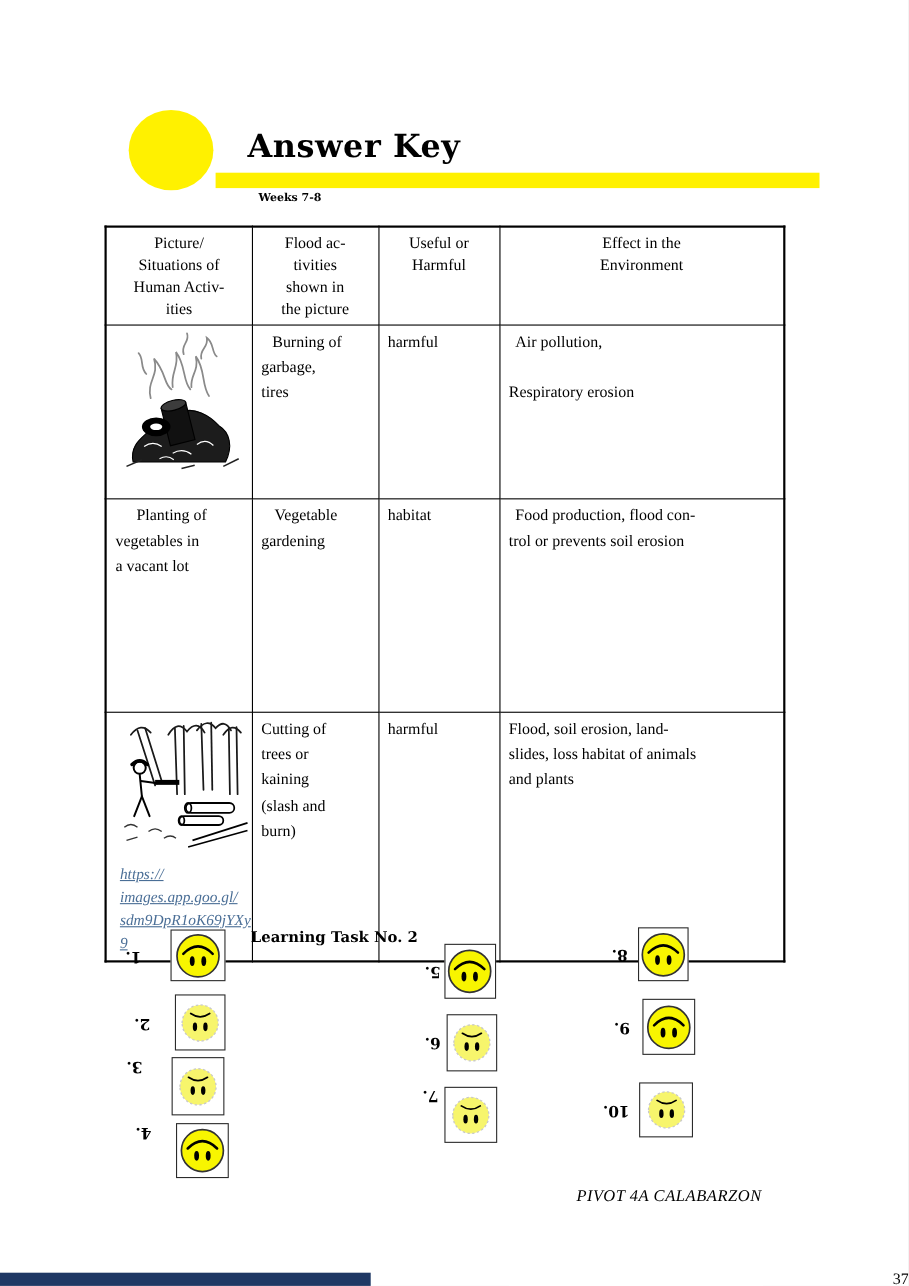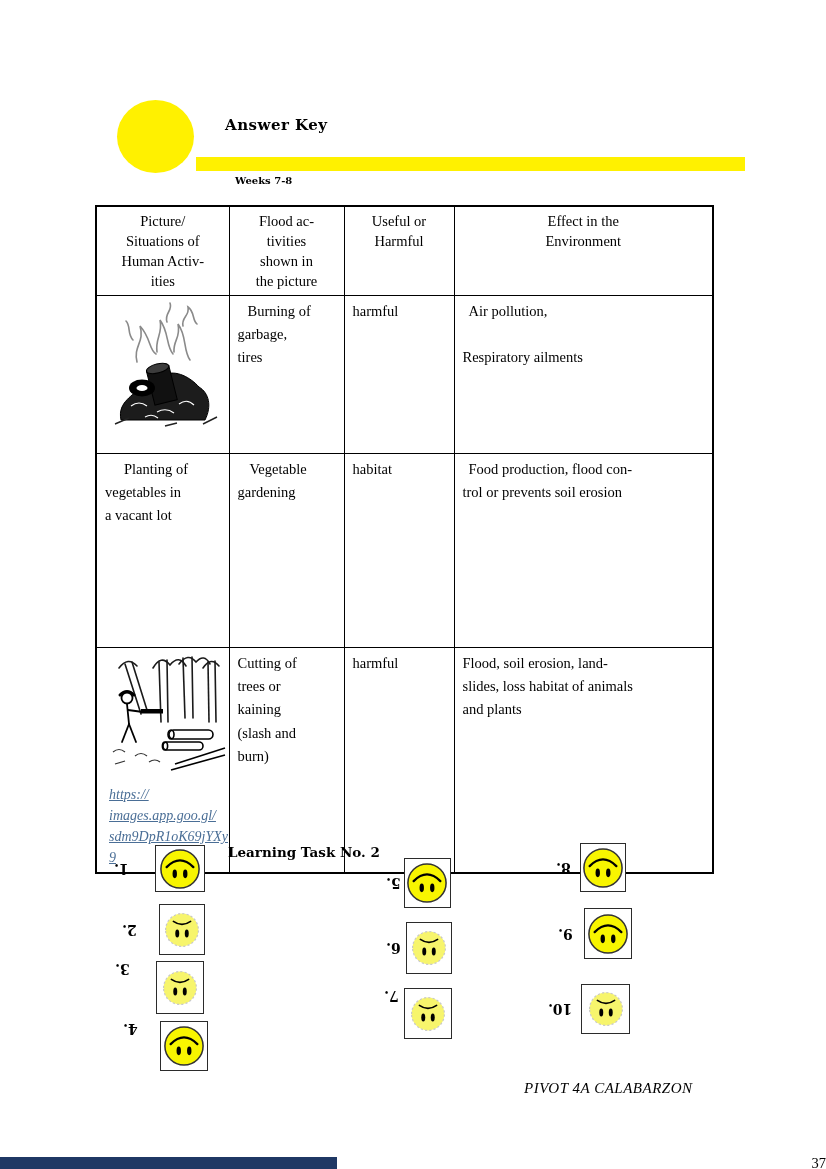--- a/index.html
+++ b/index.html
@@ -13,7 +13,7 @@
     border-radius:50%;background:#FFF100;}
   .page-title{position:absolute;left:225px;top:116px;
     font-family:"DejaVu Serif","Liberation Serif",serif;
-    font-size:15px;font-weight:bold;letter-spacing:.5px;}
+    font-size:29px;font-weight:bold;letter-spacing:.5px;}
   .hdr-bar{position:absolute;left:196px;top:157px;width:549px;height:14px;background:#FFF100;}
   .weeks-label{position:absolute;left:235px;top:175px;
     font-family:"DejaVu Serif","Liberation Serif",serif;

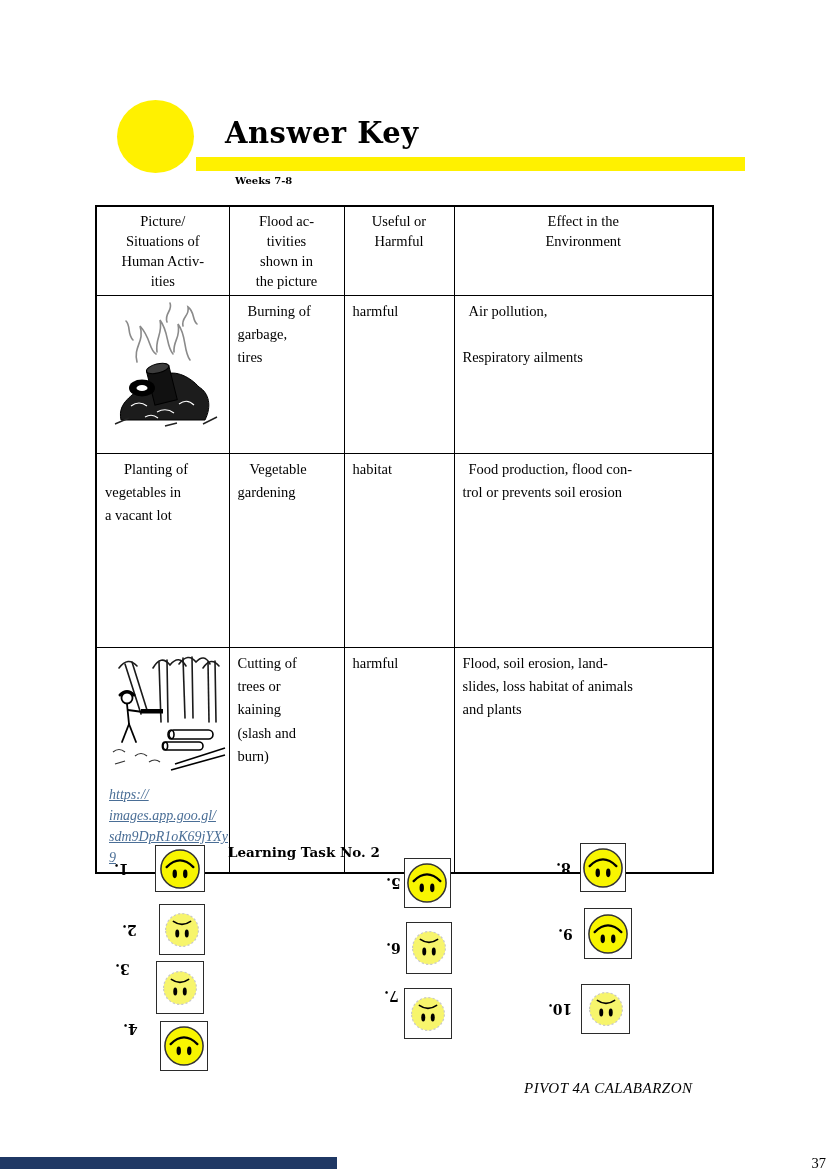--- a/index.html
+++ b/index.html
@@ -130,7 +130,7 @@
       <td class="bcell verdict">harmful</td>
       <td class="bcell ind6">Air pollution,
 
-Respiratory ailments</td>
+Respiratory erosion</td>
     </tr>
     <tr class="r2">
       <td class="situation-cell">Planting of

